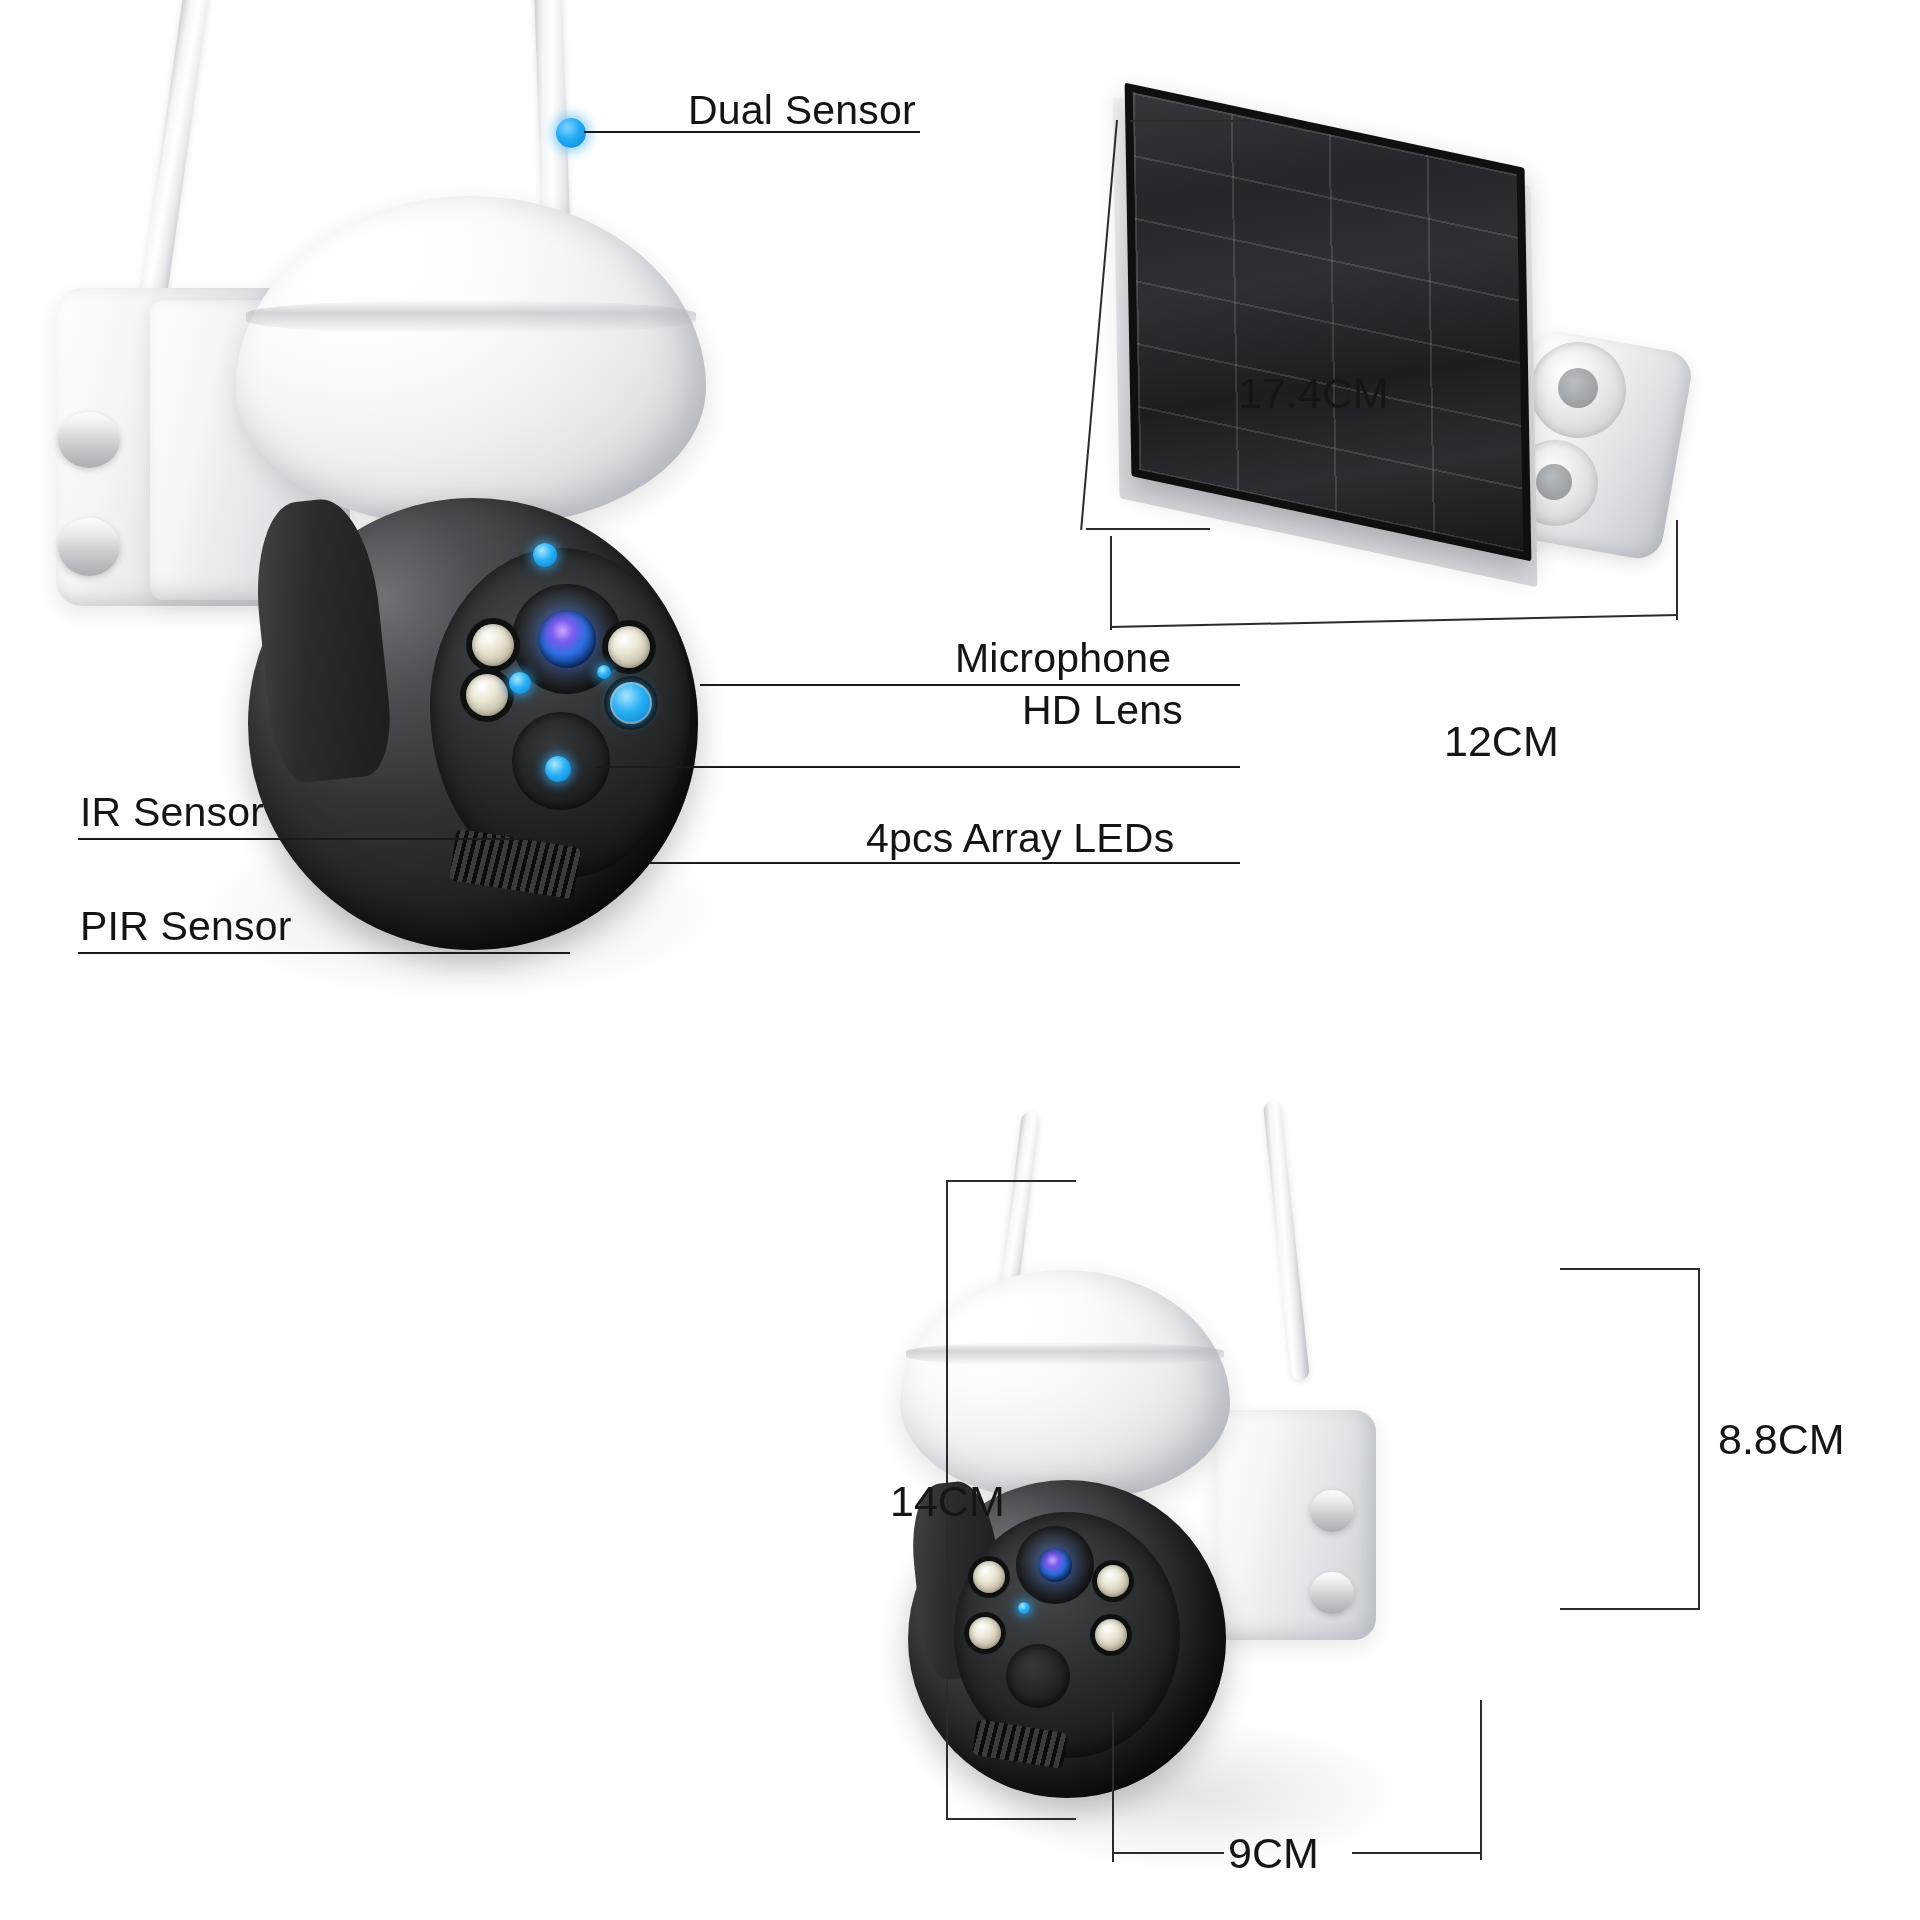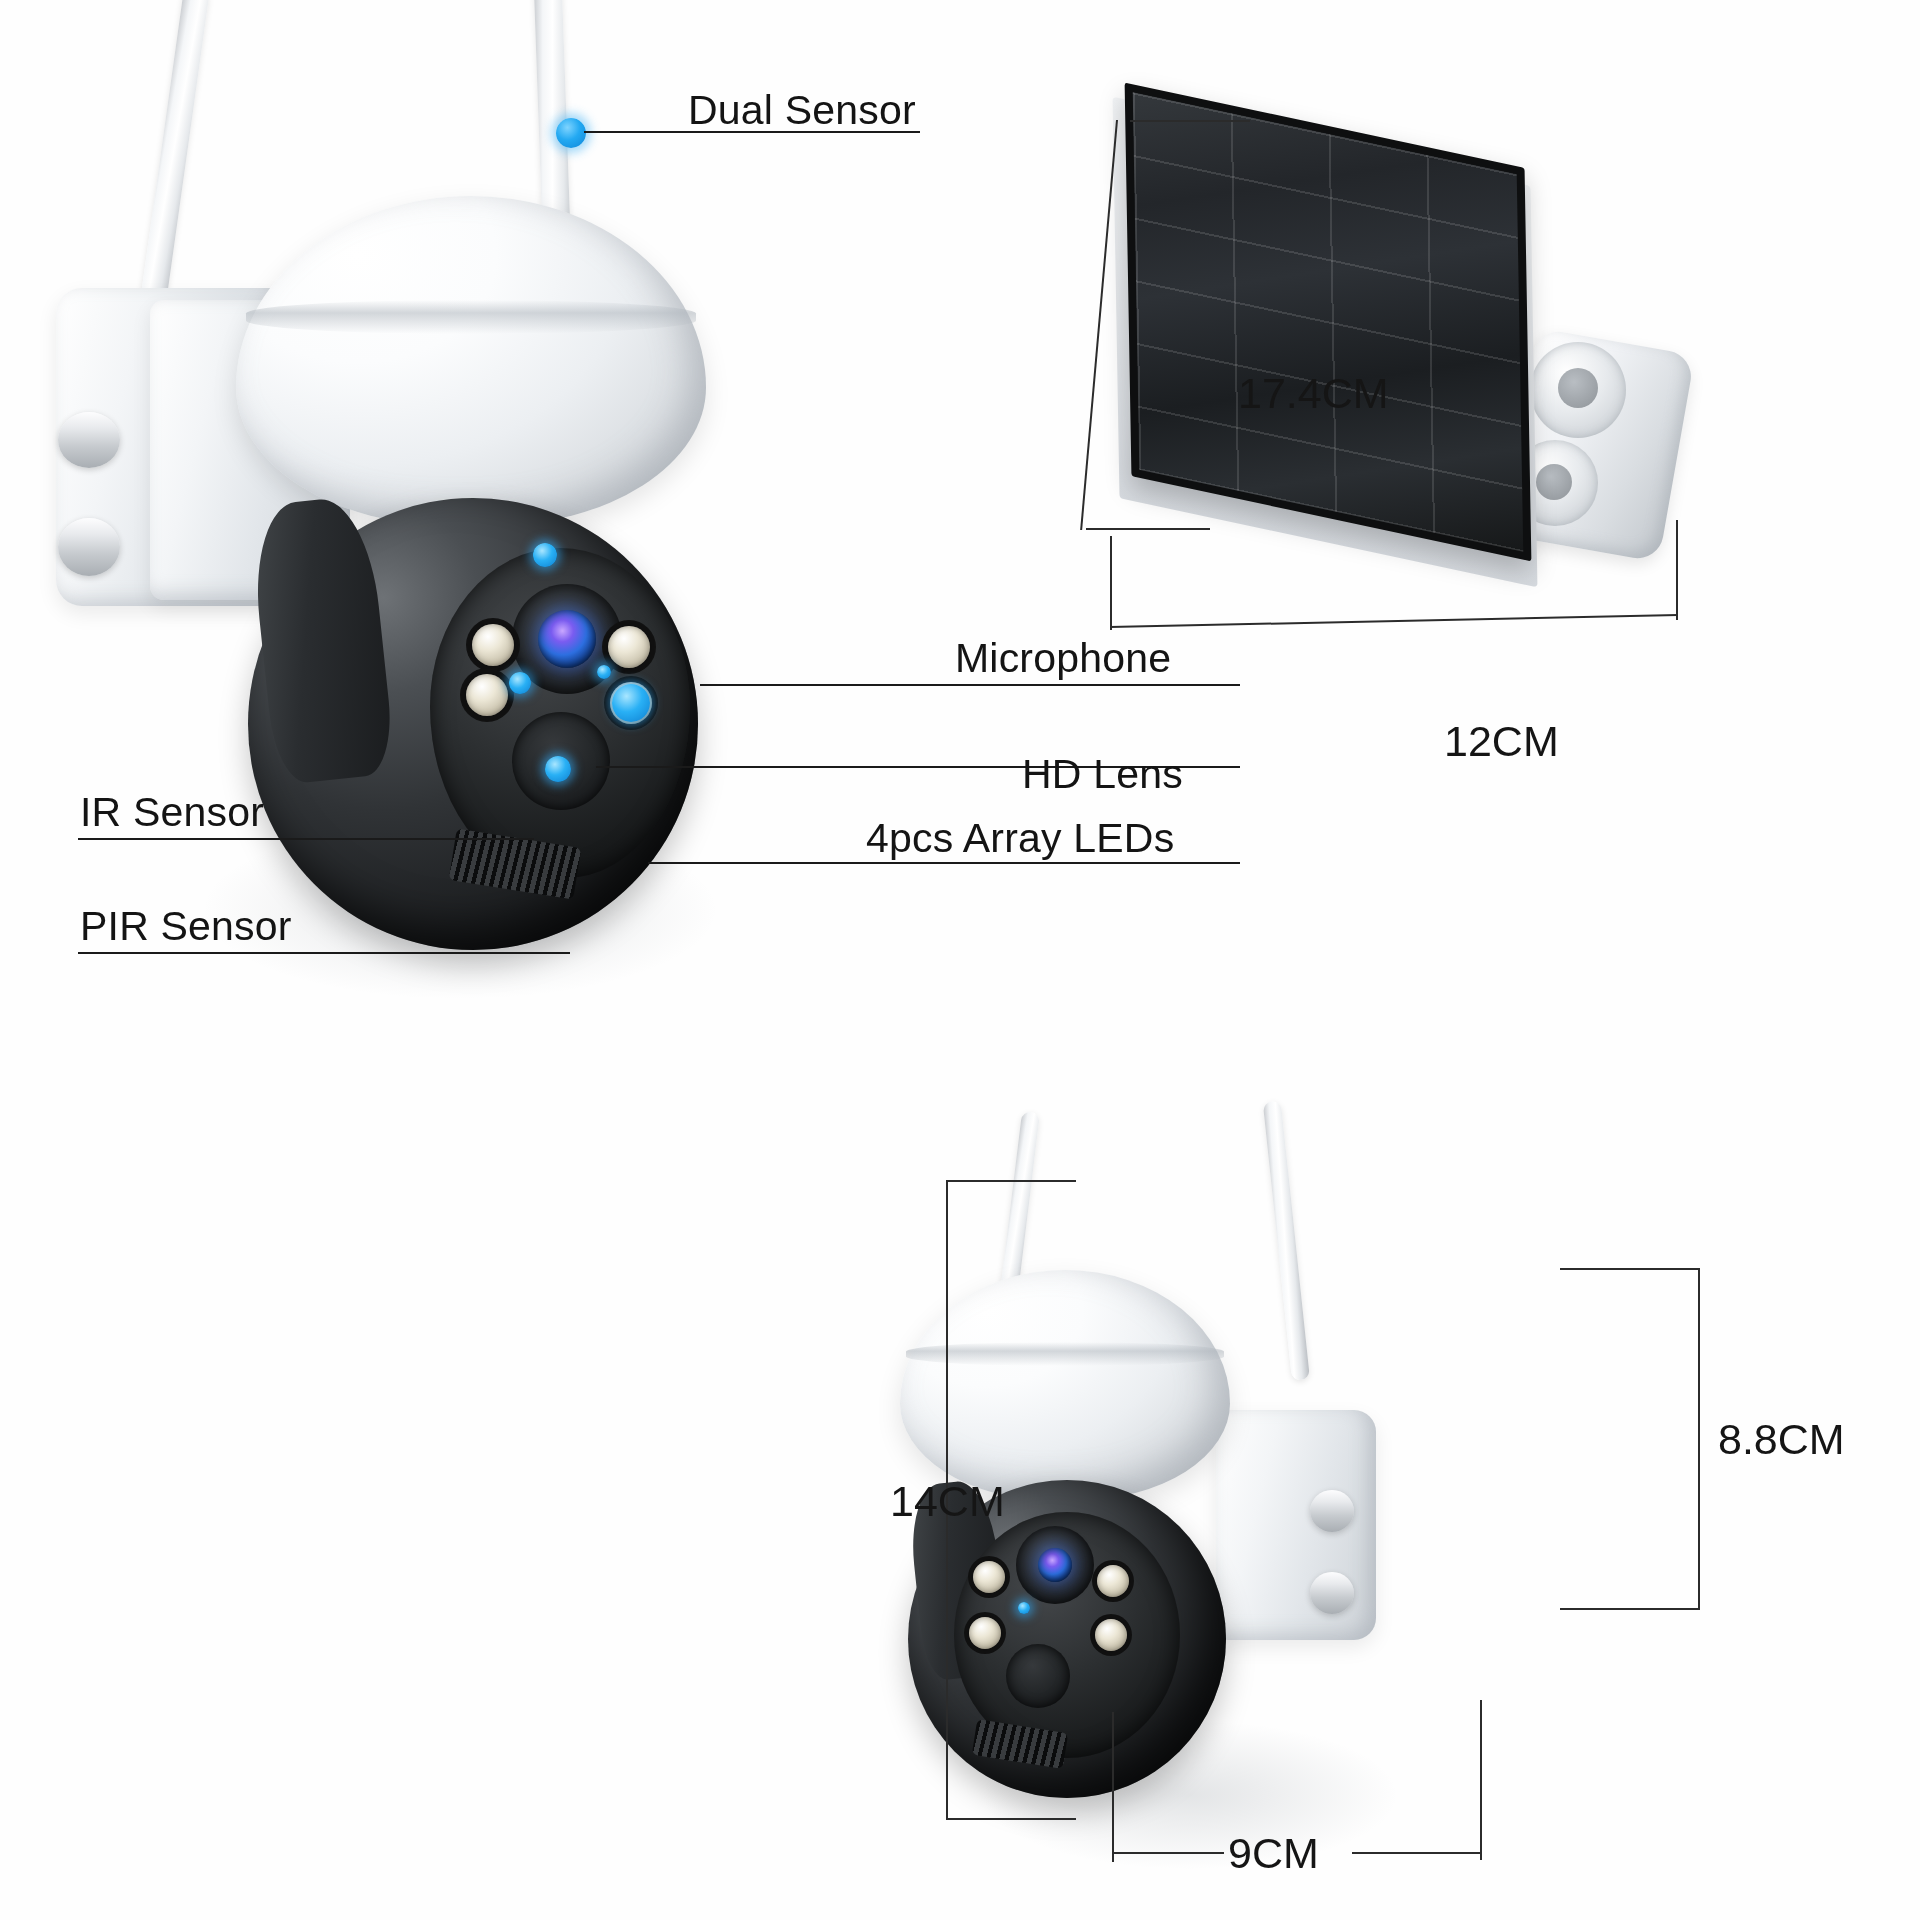--- a/index.html
+++ b/index.html
@@ -282,7 +282,7 @@
 
   <div class="callout" style="left:0;top:0;width:1920px;height:1920px;">
     <div class="rule" style="left:596px;top:766px;width:644px;"></div>
-    <div class="txt" style="left:1022px;top:754px;">HD Lens</div>
+    <div class="txt" style="left:1022px;top:690px;">HD Lens</div>
   </div>
 
   <div class="callout" style="left:0;top:0;width:1920px;height:1920px;padding-left:12px;">

